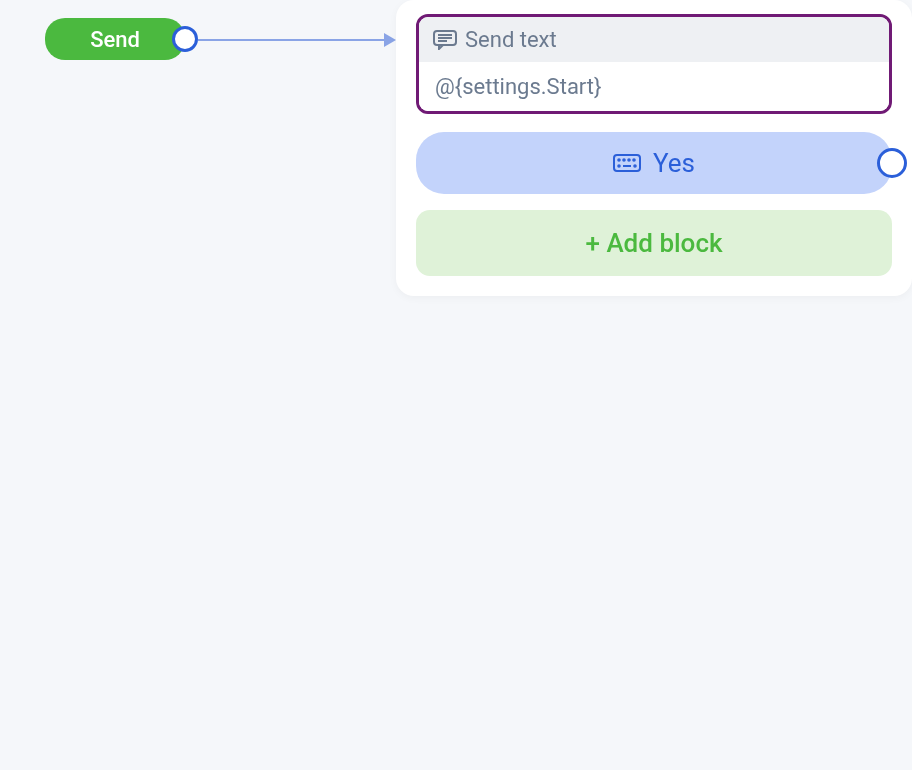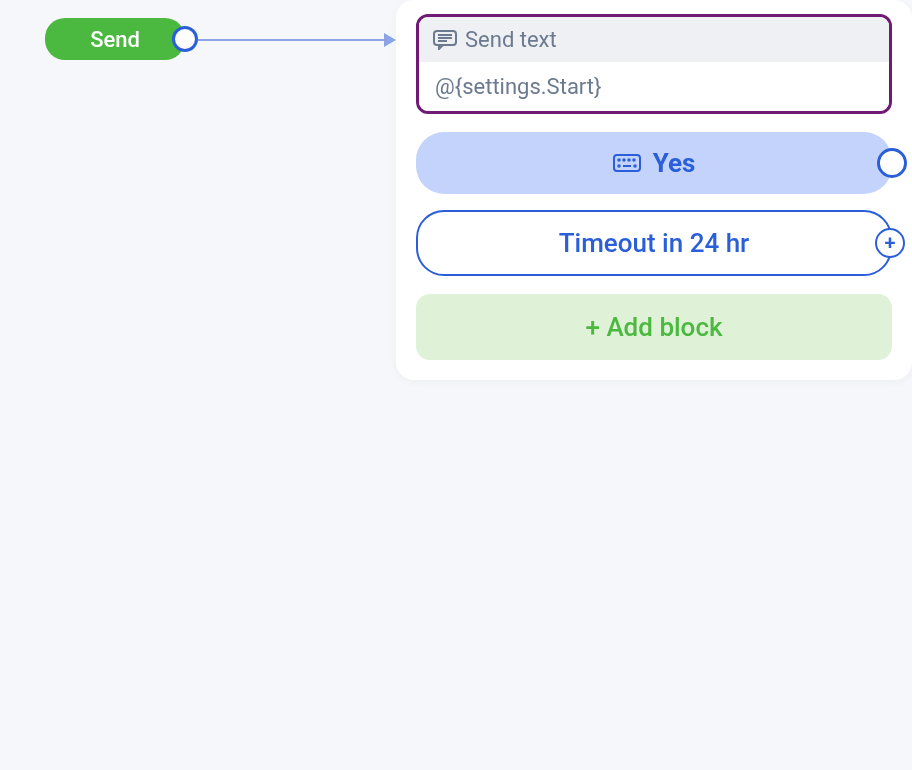--- a/index.html
+++ b/index.html
@@ -109,7 +109,7 @@
       gap: 12px;
       font-size: 26px;
       color: #2b5fd9;
-      font-weight: 700;
+      font-weight: 400;
       margin-bottom: 16px;
       position: relative;
     }

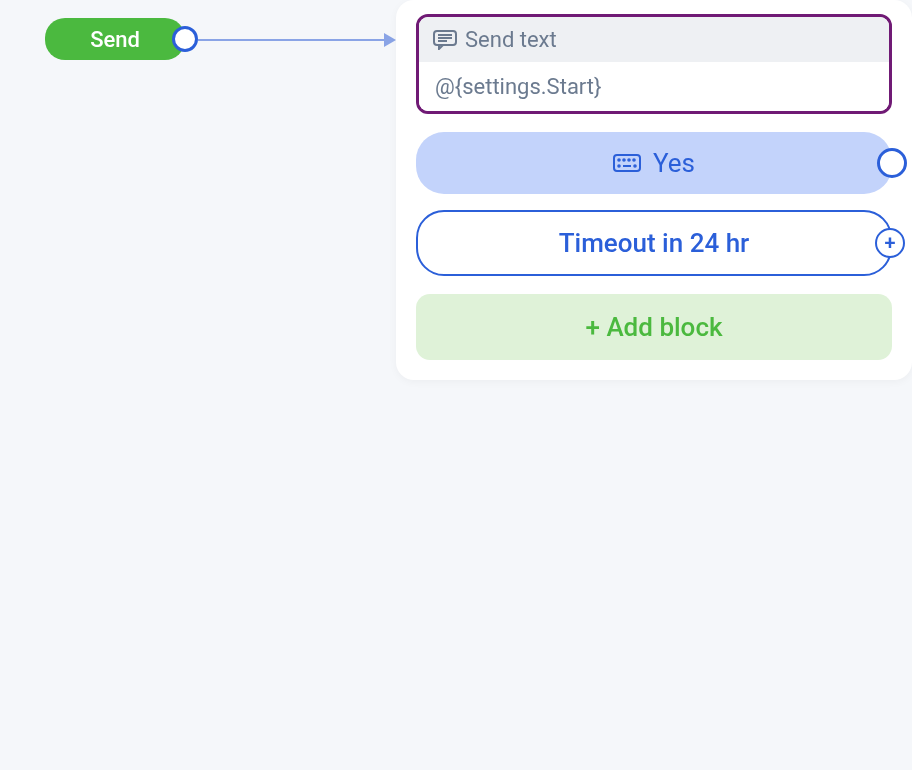--- a/index.html
+++ b/index.html
@@ -222,10 +222,6 @@
   </div>
 
 
-  <div class="timeout-btn">
-    <span>Timeout in 24 hr</span>
-    <div class="timeout-port">+</div>
-  </div>
 
   <div class="add-block-btn">
     <span>+ Add block</span>

